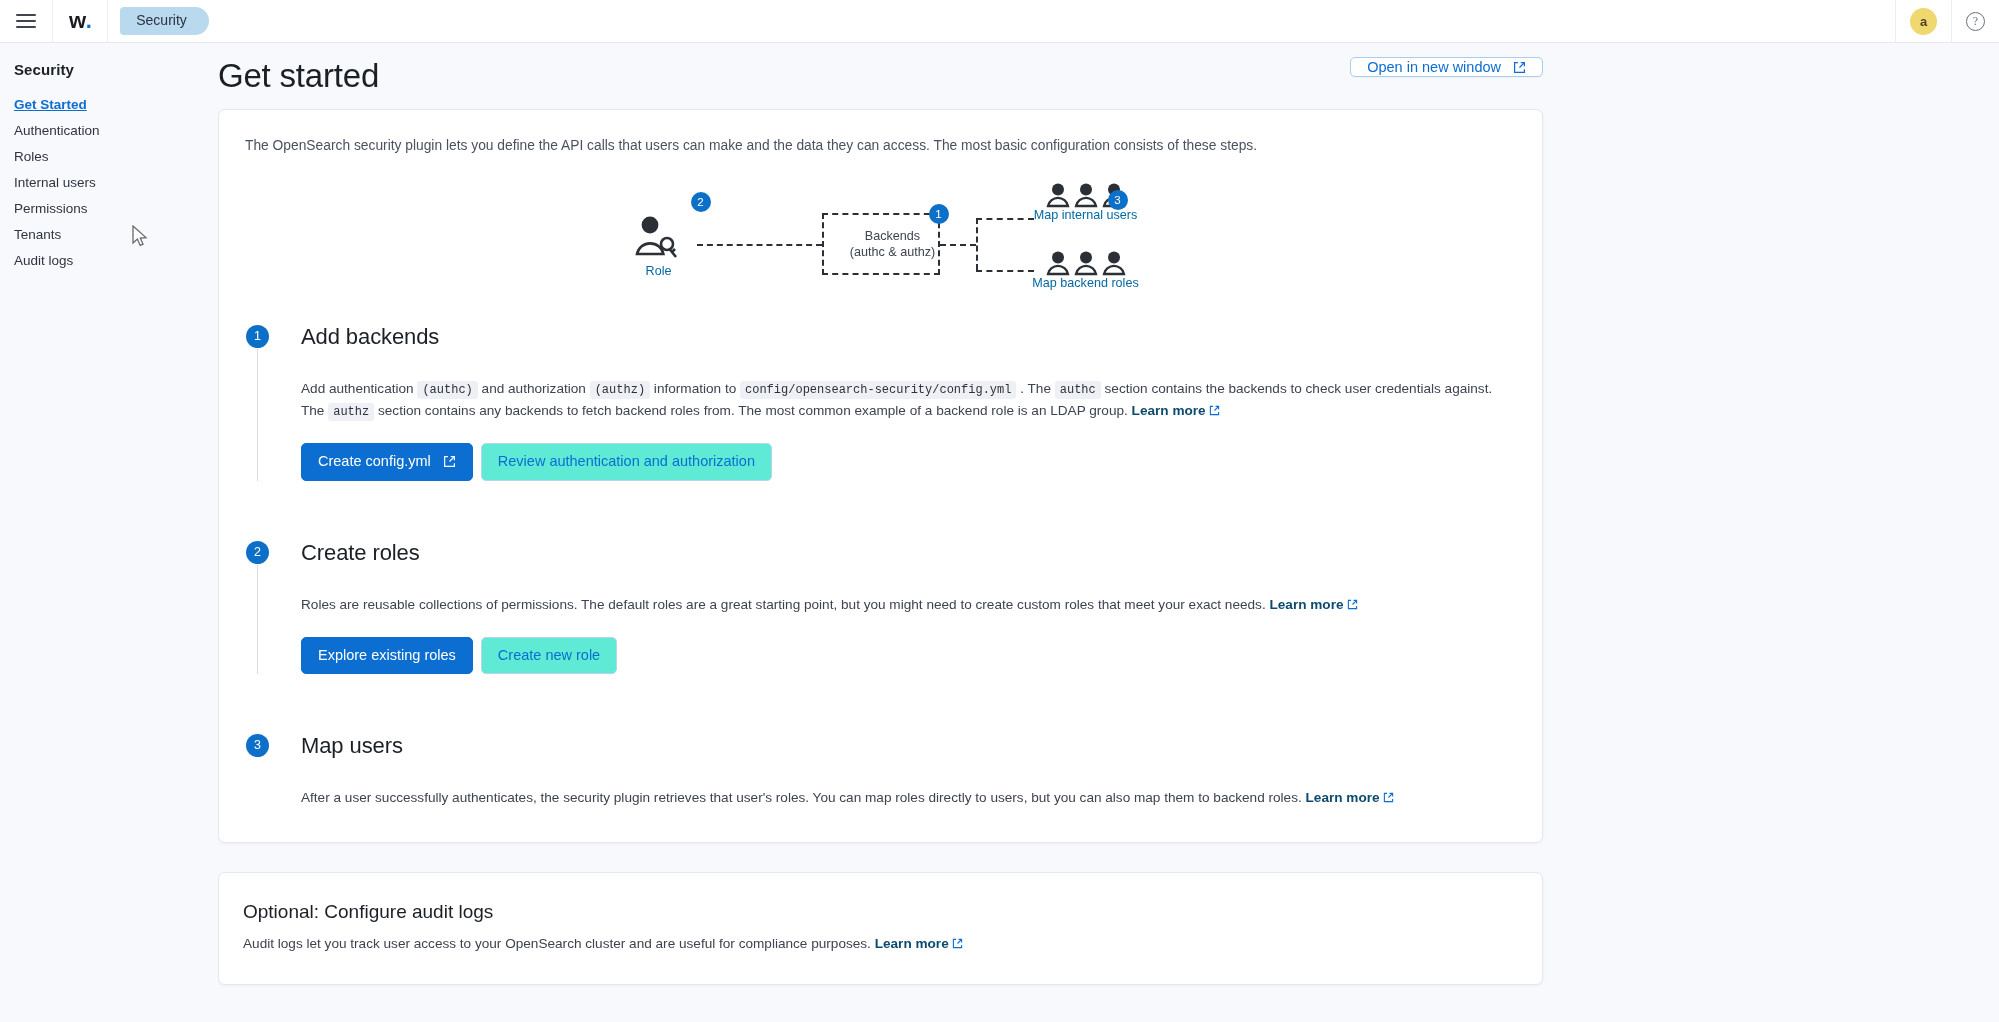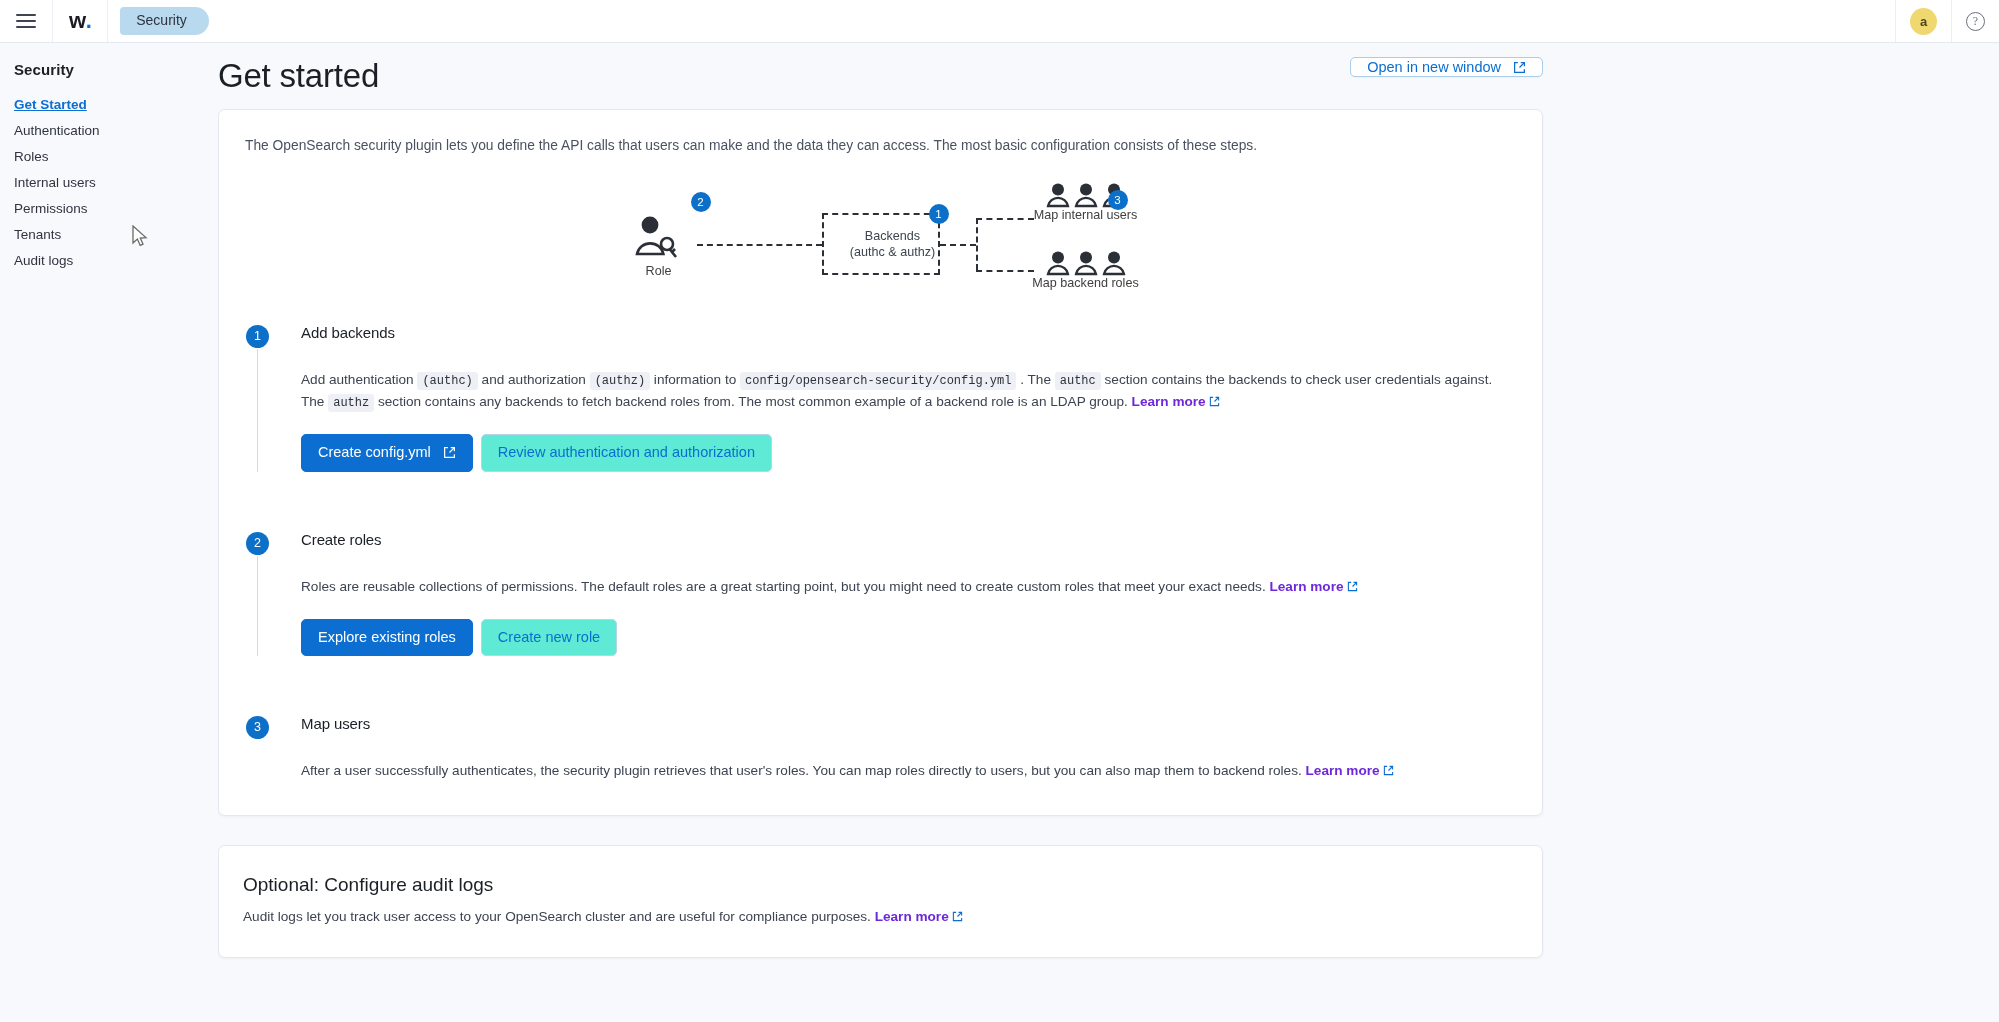--- a/index.html
+++ b/index.html
@@ -135,7 +135,7 @@
     left: 50%; transform: translateX(-50%);
     width: 520px; height: 135px;
   }
-  .dg-label { font-size: 12.6px; color: #404040; text-align: center; }
+  .dg-label { font-size: 12.6px; color: #0369a1; text-align: center; }
   .badge {
     width: 20px; height: 20px; border-radius: 50%;
     background: #0d70c8; color: #fff;

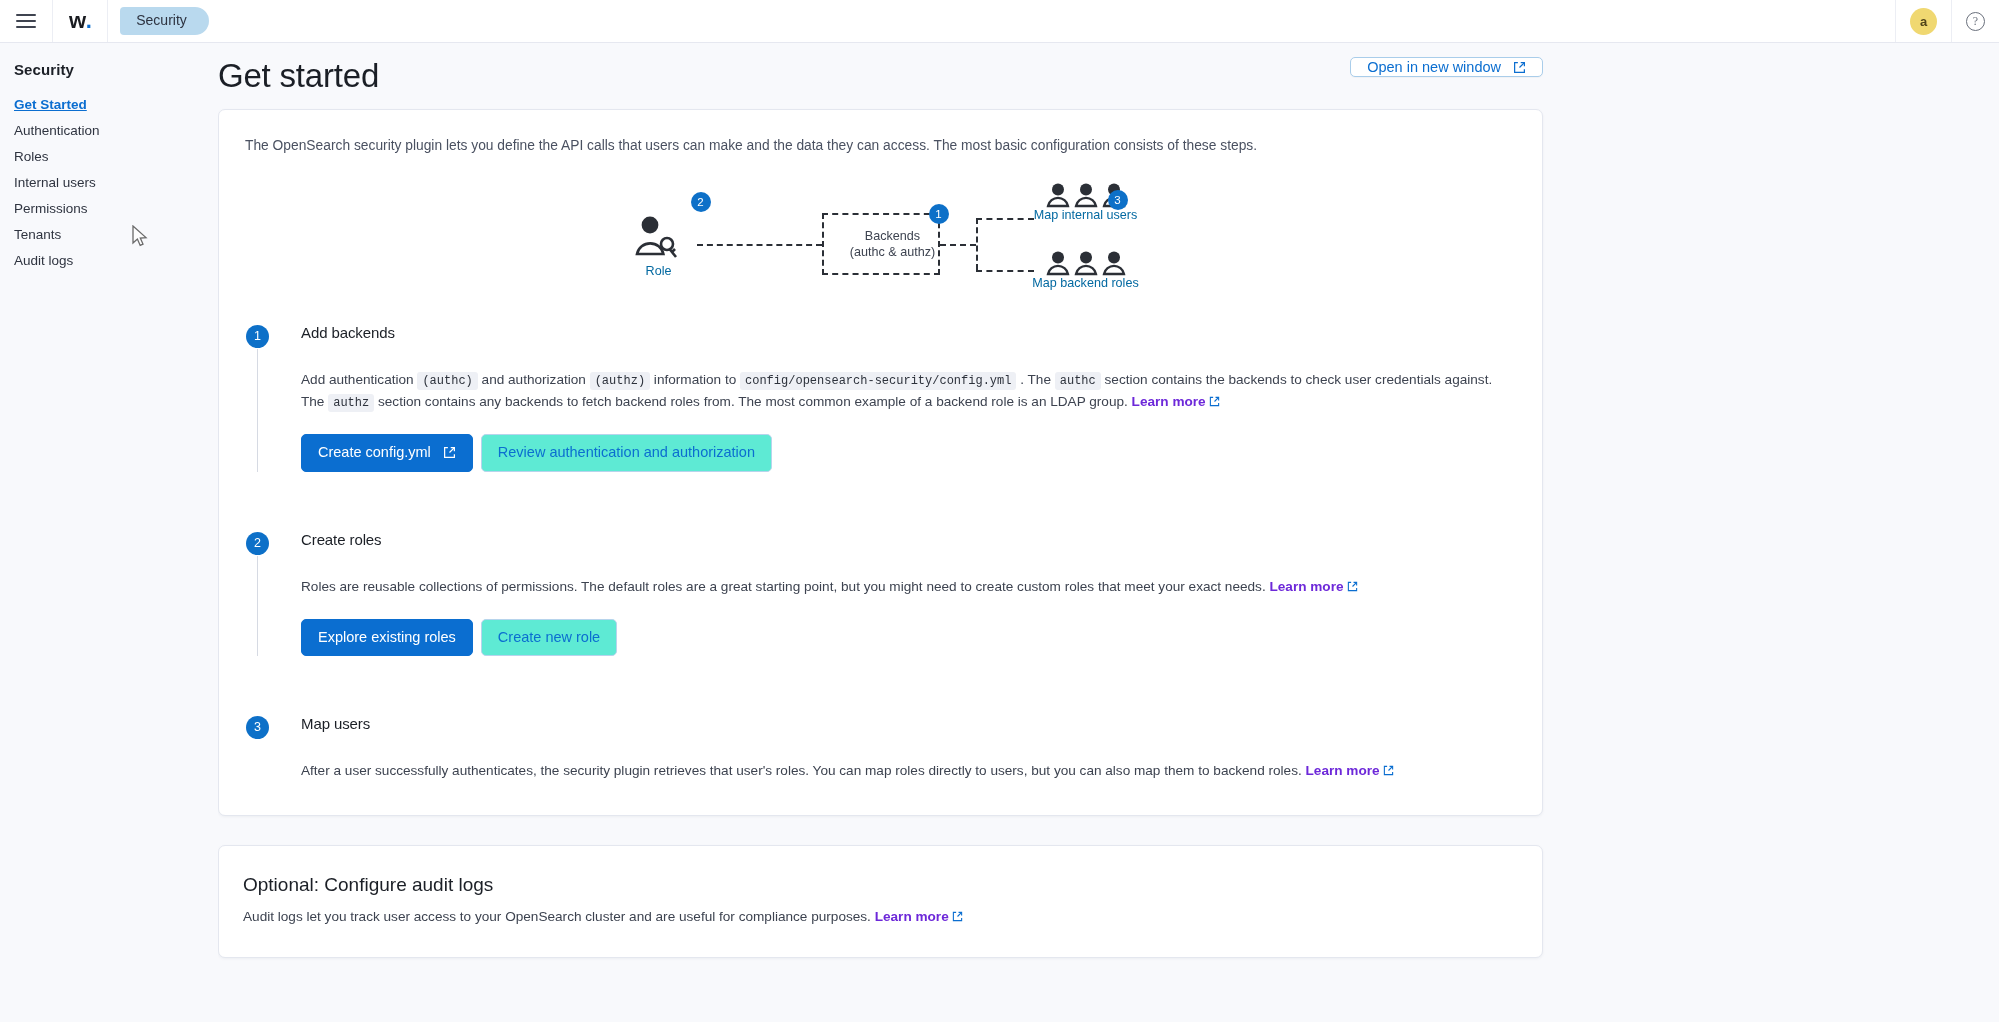--- a/index.html
+++ b/index.html
@@ -172,7 +172,7 @@
     display: flex; align-items: center; justify-content: center;
   }
   .step-title {
-    font-size: 15px; color: #1b1f26; font-weight: normal;
+    font-size: 22px; color: #1b1f26; font-weight: normal;
     padding-top: 1px; letter-spacing: -.1px;
   }
   .step-body {

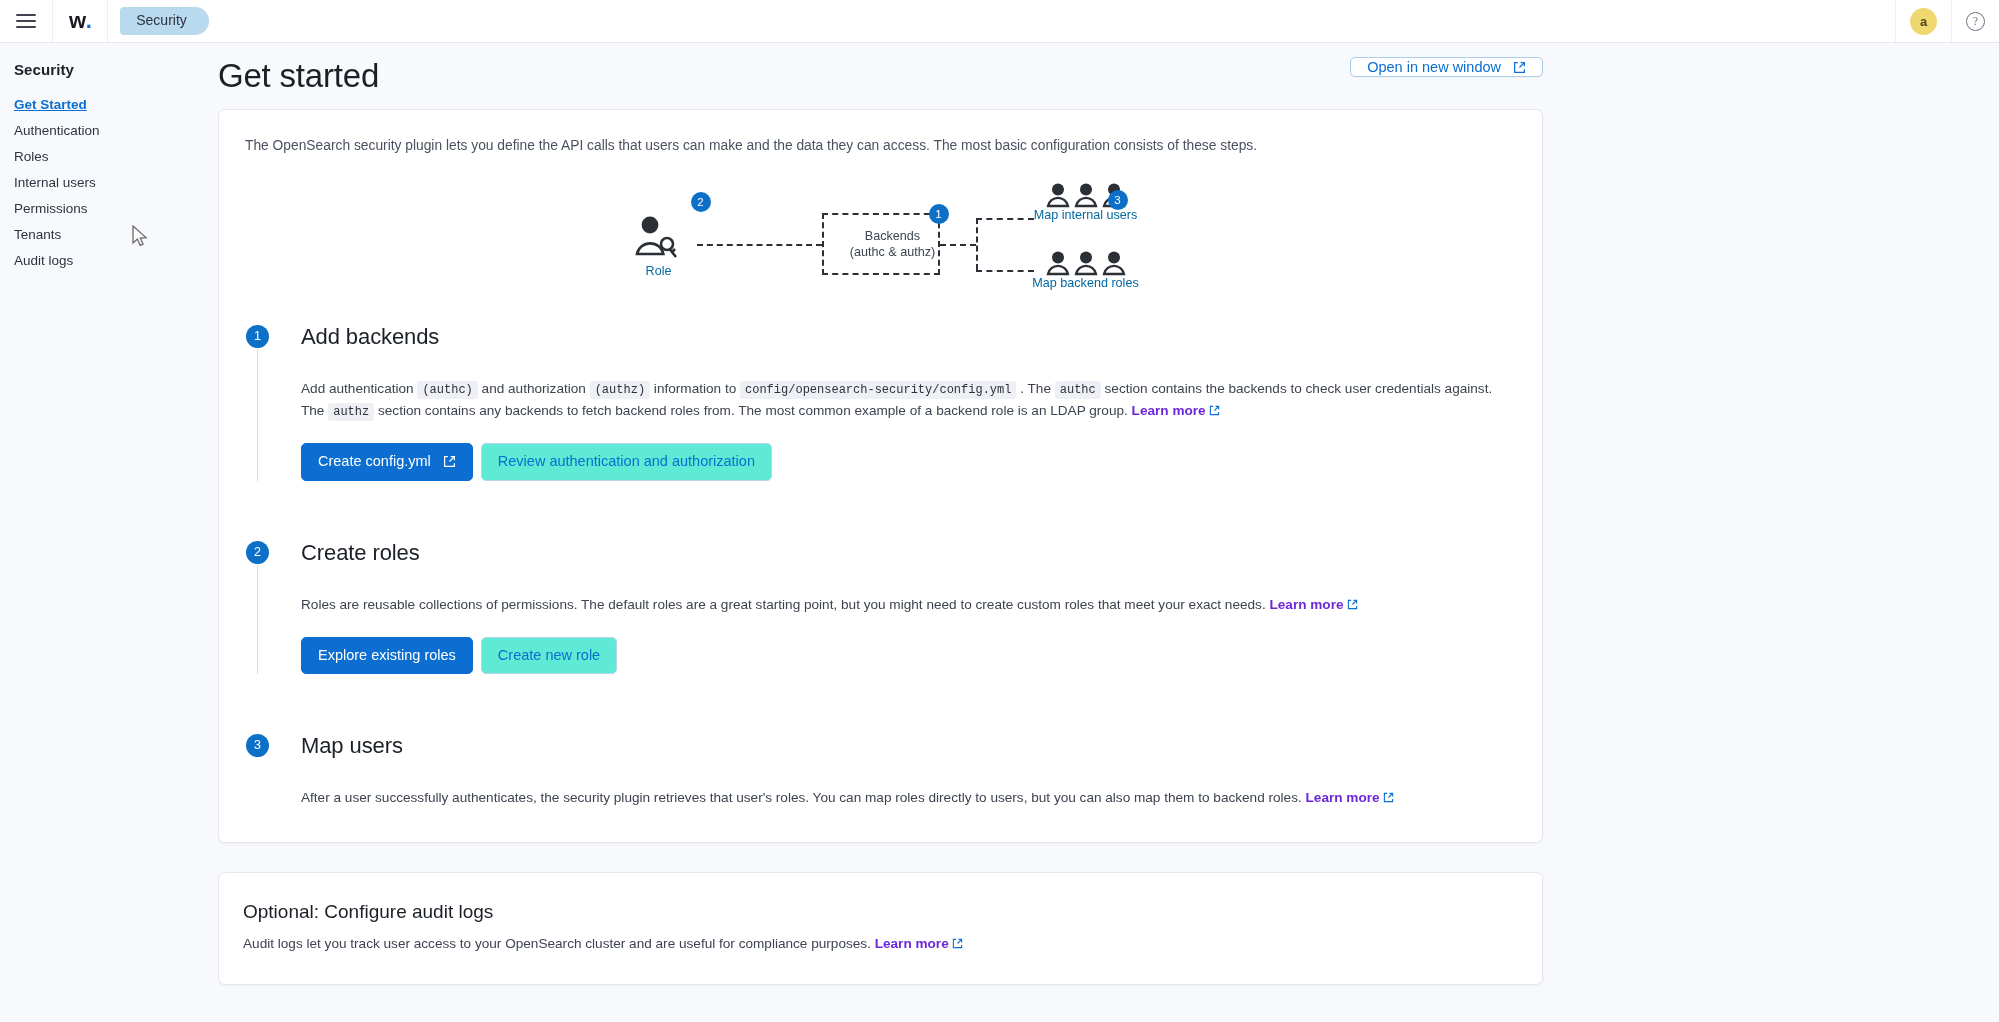--- a/index.html
+++ b/index.html
@@ -186,7 +186,7 @@
     white-space: nowrap;
   }
   a.learn {
-    color: #6d28d9; font-weight: bold; text-decoration: none;
+    color: #0c4a6e; font-weight: bold; text-decoration: none;
     white-space: nowrap;
   }
   .ext { display: inline-block; vertical-align: -1px; margin-left: 3px; }

